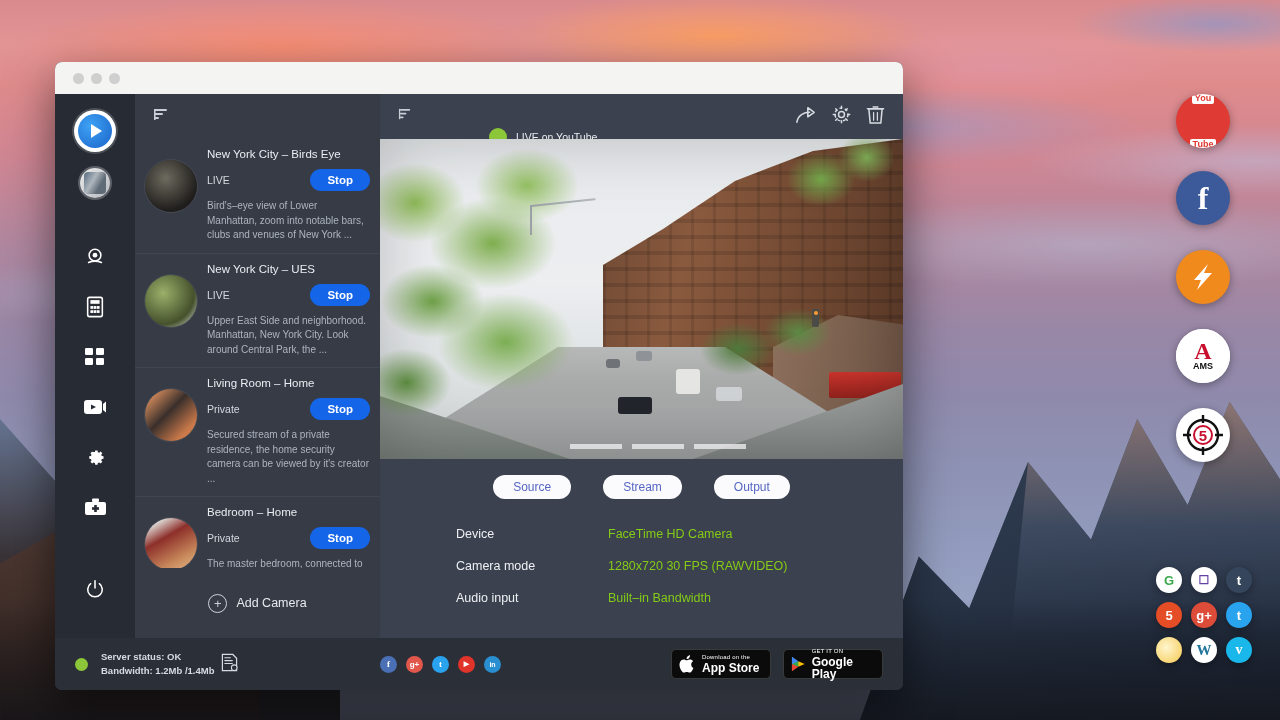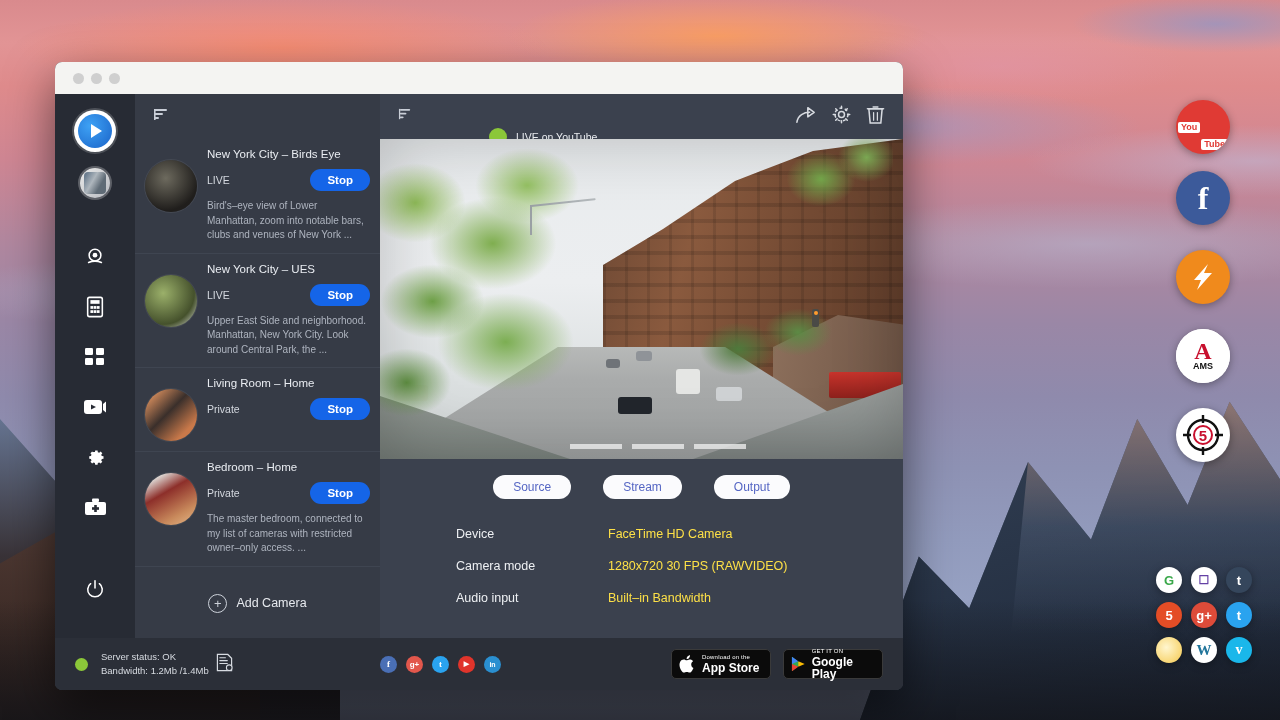--- a/index.html
+++ b/index.html
@@ -330,7 +330,7 @@
   <div id="mtn-right-snow"></div>
   <div id="mtn-bottom-dark"></div>
 
-  <div class="launch-icon li-big" style="left:1176px; top:100px; background:#e03a34; flex-direction:row; gap:1px;">
+  <div class="launch-icon li-big" style="left:1176px; top:94px; background:#e03a34; flex-direction:column; gap:1px;">
     <span style="background:#fff;color:#e03a34;font-size:9px;padding:0 3px;border-radius:2px;line-height:11px;">You</span>
     <span style="background:#fff;color:#e03a34;font-size:9px;padding:0 3px;border-radius:2px;line-height:11px;margin-top:34px;">Tube</span>
   </div>

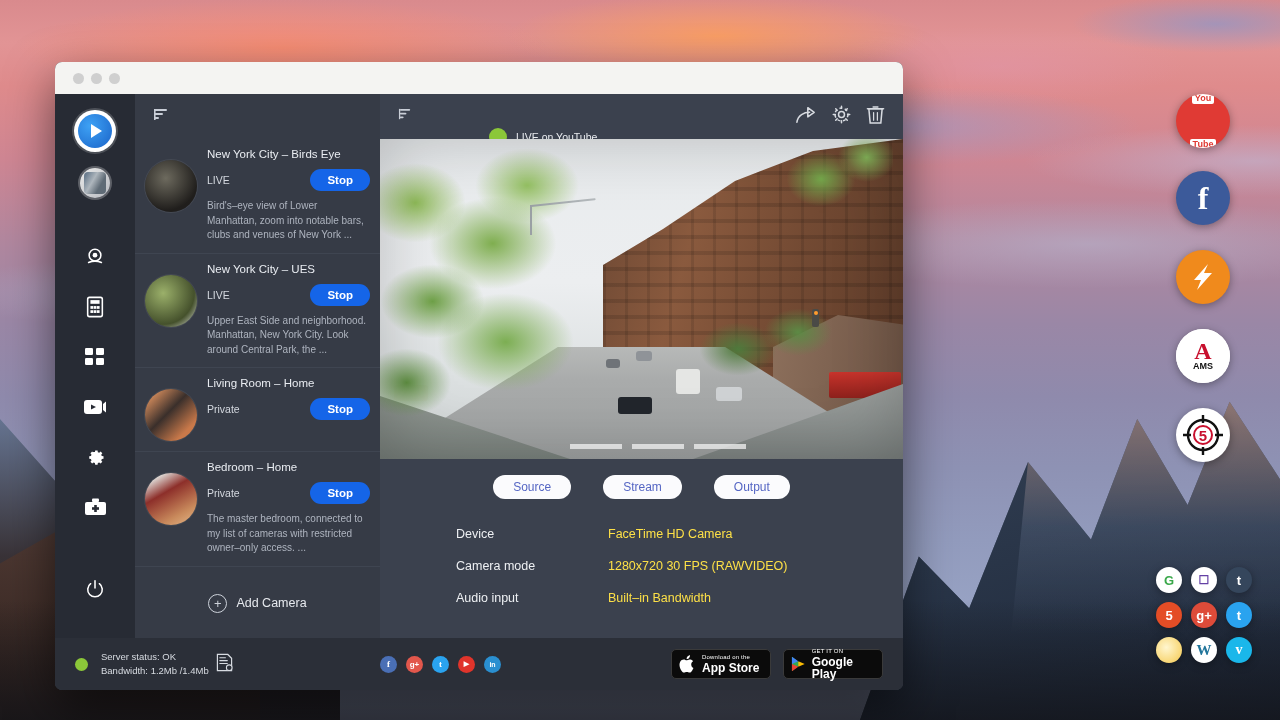--- a/index.html
+++ b/index.html
@@ -488,6 +488,7 @@
                 <span class="cam-status">Private</span>
                 <button class="cam-btn">Stop</button>
               </div>
+              <div class="cam-desc">Secured stream of a private residence, the home security camera can be viewed by it's creator ...</div>
             </div>
           </div>
 

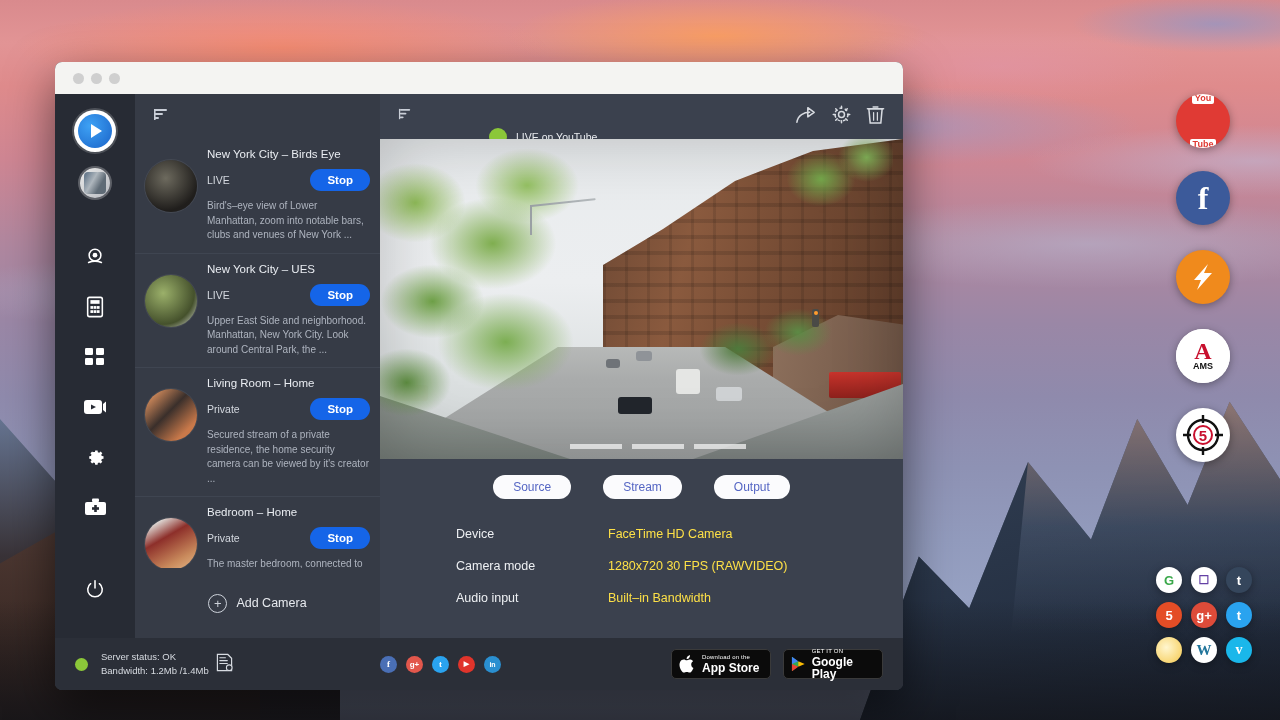--- a/index.html
+++ b/index.html
@@ -290,7 +290,7 @@
   }
   .detail-row { display: flex; padding: 0 0 18px 76px; }
   .detail-label { width: 152px; color: #eef0f3; font-size: 12.5px; }
-  .detail-value { color: #fde047; font-size: 12.5px; }
+  .detail-value { color: #84cc16; font-size: 12.5px; }
 
   
   #statusbar {

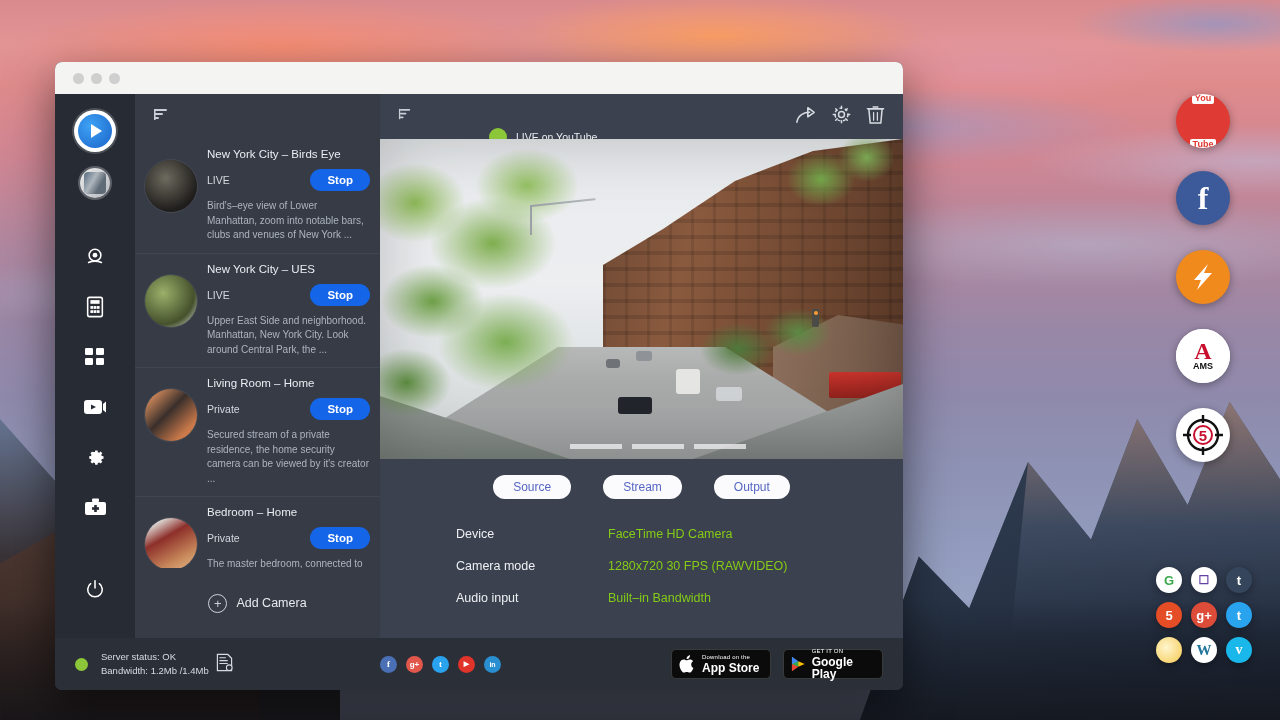--- a/index.html
+++ b/index.html
@@ -298,7 +298,7 @@
     padding: 0 20px; flex: none;
   }
   #sb-dot { width: 13px; height: 13px; border-radius: 50%; background: #8BC739; margin-right: 13px; }
-  #sb-text { color: #d7dbe1; font-size: 9.5px; line-height: 1.5; }
+  #sb-text { color: #d7dbe1; font-size: 9.5px; line-height: 1.5; font-weight: bold; }
   #sb-doc { margin-left: 7px; }
   #sb-spacer { flex: 1; }
   #social-row { display: flex; gap: 9px; margin-right: 0px; }

